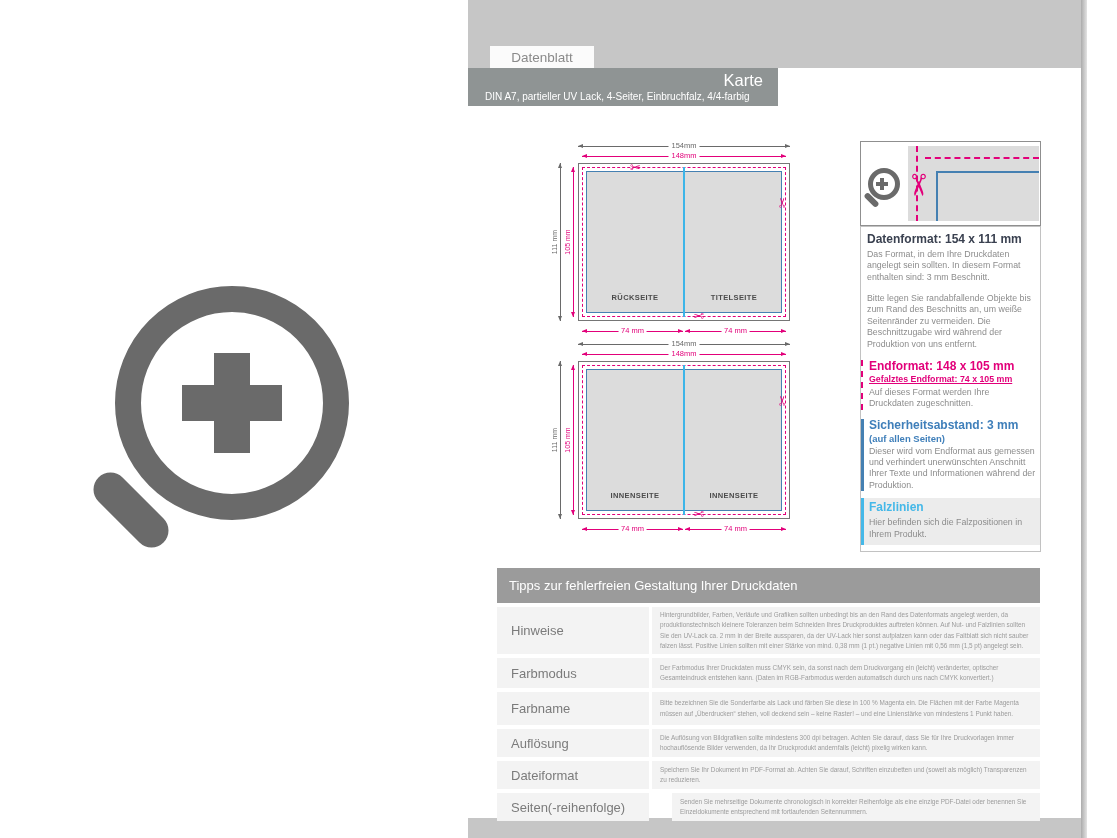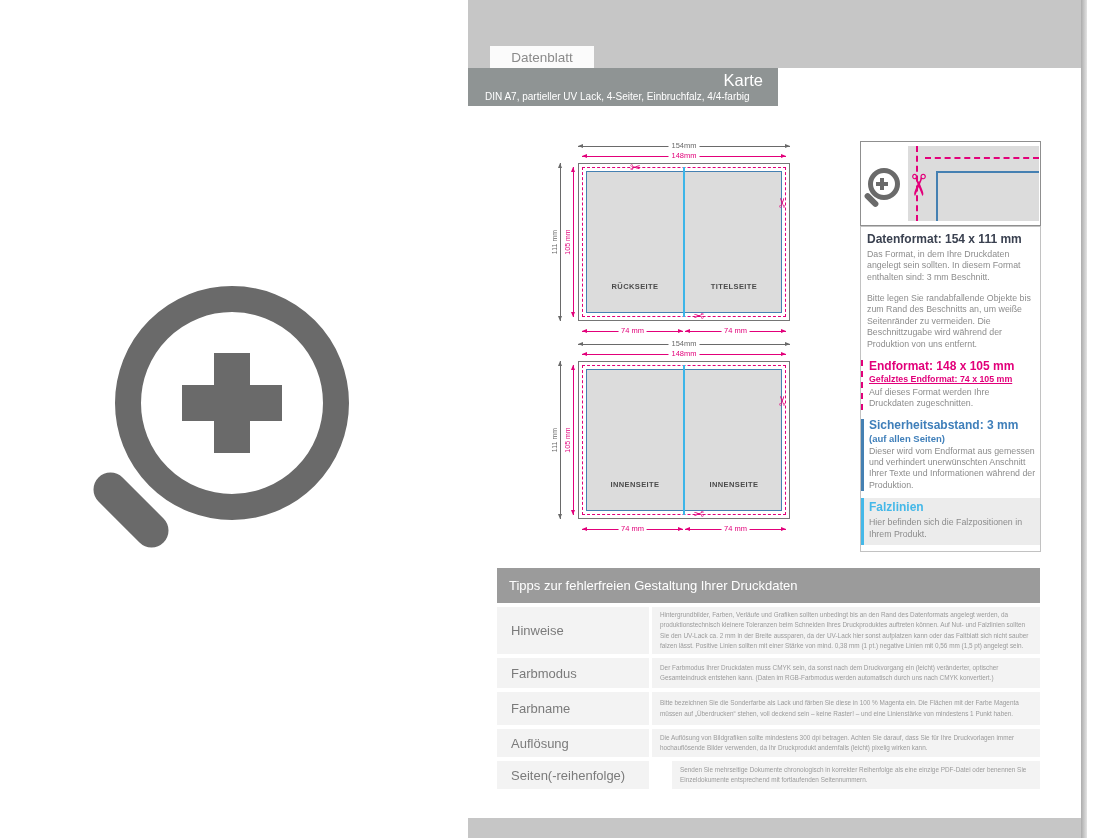--- a/index.html
+++ b/index.html
@@ -32,7 +32,7 @@
   .cut{left:42px;top:27px;width:204px;height:150px;border:1.5px dashed #e2007a;}
   .safe{left:46px;top:31px;width:196px;height:142px;border:1.5px solid #4580b2;background:#dcdcdc;}
   .fold{position:absolute;left:143px;top:27px;width:2px;height:150px;background:#3db5e8;}
-  .half-label{position:absolute;top:142px;width:98px;text-align:center;font-size:7.5px;
+  .half-label{position:absolute;top:153px;width:98px;text-align:center;font-size:7.5px;
               font-weight:600;color:#4b4b4b;letter-spacing:.4px;}
   .hl-left{left:46px;} .hl-right{left:145px;}
 

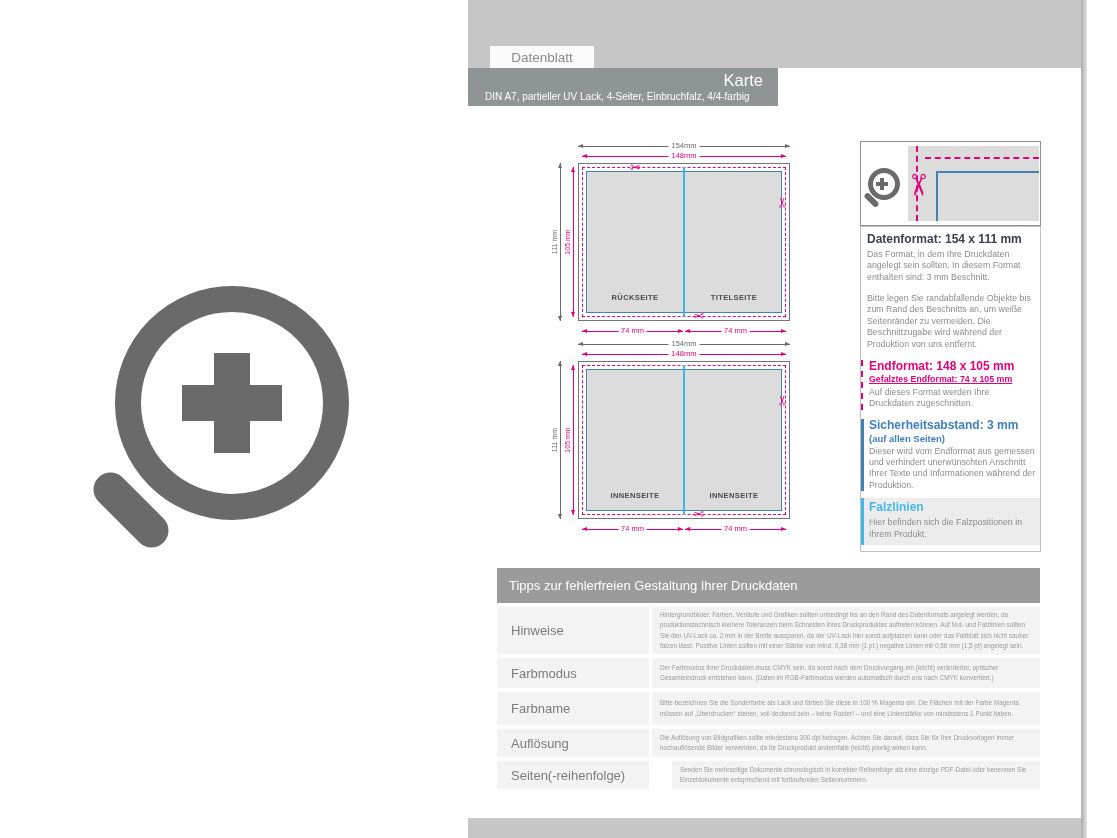--- a/index.html
+++ b/index.html
@@ -244,6 +244,10 @@
       <div class="tip-label">Auflösung</div>
       <div class="tip-text">Die Auflösung von Bildgrafiken sollte mindestens 300 dpi betragen. Achten Sie darauf, dass Sie für Ihre Druckvorlagen immer hochauflösende Bilder verwenden, da Ihr Druckprodukt andernfalls (leicht) pixelig wirken kann.</div>
     </div>
+    <div class="tip-row rh5">
+      <div class="tip-label">Dateiformat</div>
+      <div class="tip-text">Speichern Sie Ihr Dokument im PDF-Format ab. Achten Sie darauf, Schriften einzubetten und (soweit als möglich) Transparenzen zu reduzieren.</div>
+    </div>
     <div class="tip-row rh6">
       <div class="tip-label">Seiten(-reihenfolge)</div>
       <div class="tip-text">Senden Sie mehrseitige Dokumente chronologisch in korrekter Reihenfolge als eine einzige PDF-Datei oder benennen Sie Einzeldokumente entsprechend mit fortlaufenden Seitennummern.</div>

